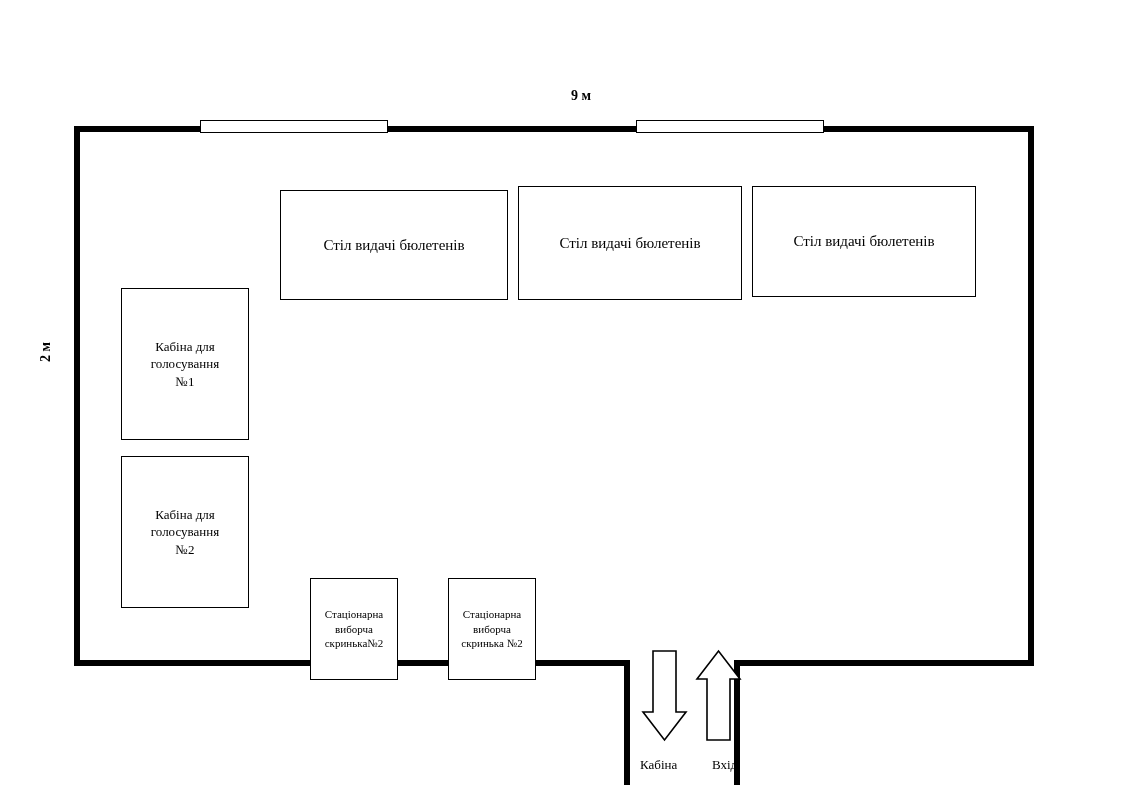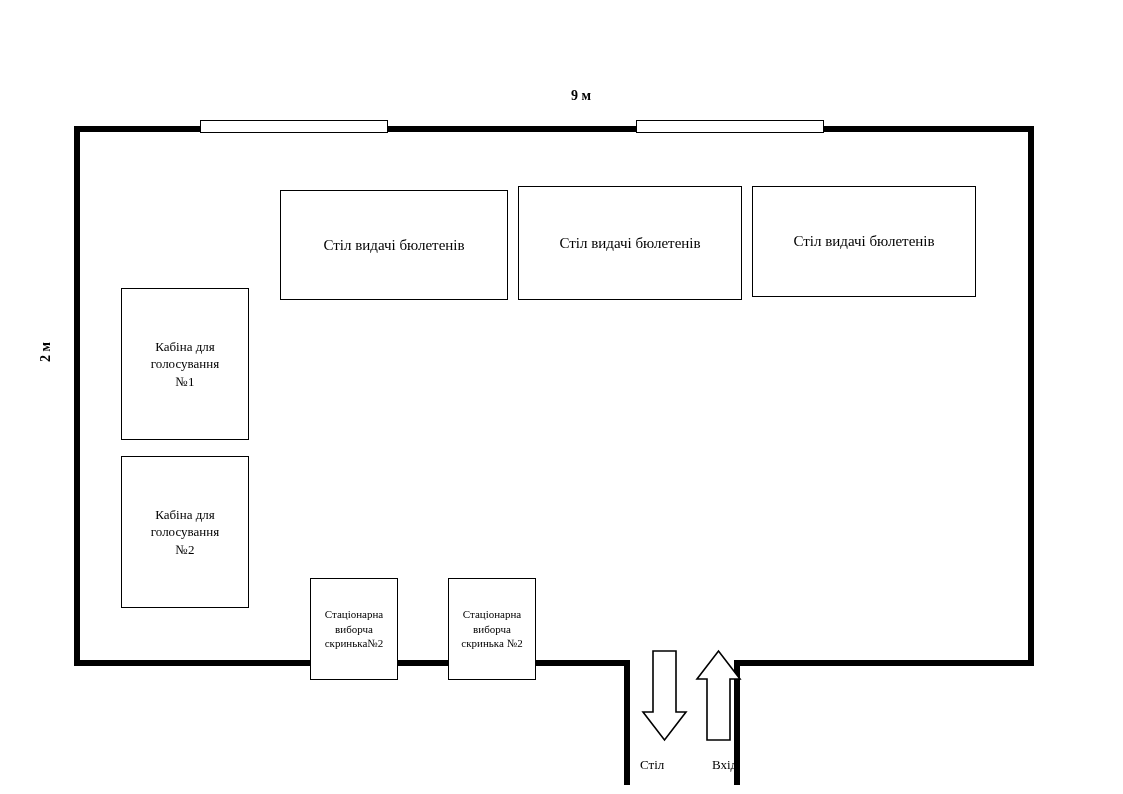--- a/index.html
+++ b/index.html
@@ -156,7 +156,7 @@
     <polygon points="707,740 707,679 697,679 718.5,651 740,679 730,679 730,740" fill="#ffffff" stroke="#000000" stroke-width="1.6"></polygon>
   </svg>
 
-  <div class="arrow-label" style="left:640px; top:757px;">Стіл</div>
+  <div class="arrow-label" style="left:640px; top:757px;">Кабіна</div>
   <div class="arrow-label" style="left:712px; top:757px;">Вхід</div>
 
 </div>

